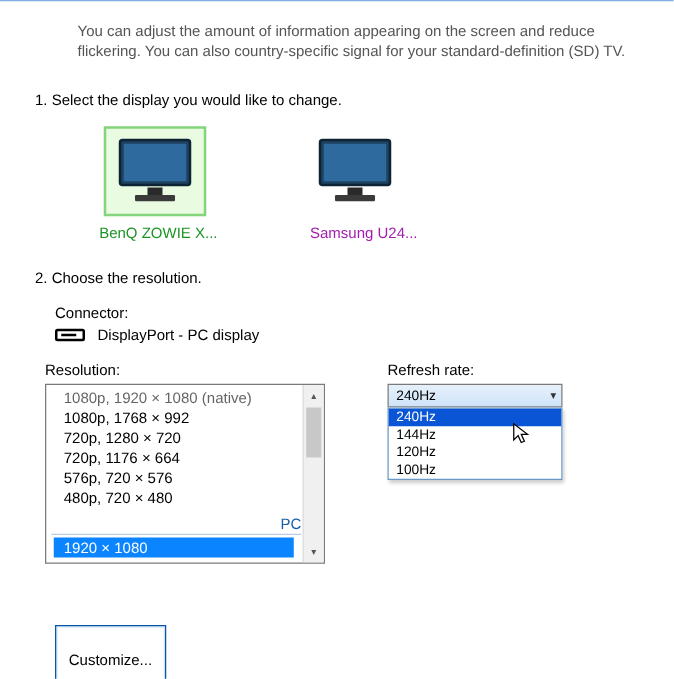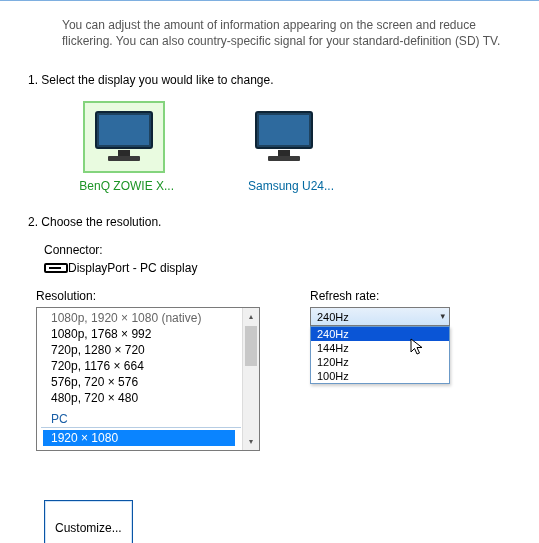--- a/index.html
+++ b/index.html
@@ -47,7 +47,7 @@
   }
   .display-label { font-size: 12px; white-space: nowrap; overflow: hidden; text-overflow: ellipsis; }
   .display-item.selected .display-label { color: #1c9425; }
-  .display-item:not(.selected) .display-label { color: #0369a1; }
+  .display-item:not(.selected) .display-label { color: #a21caf; }
 
   .connector-block { margin-left: 44px; margin-bottom: 14px; }
   .connector-label { margin-bottom: 4px; color: #000; }

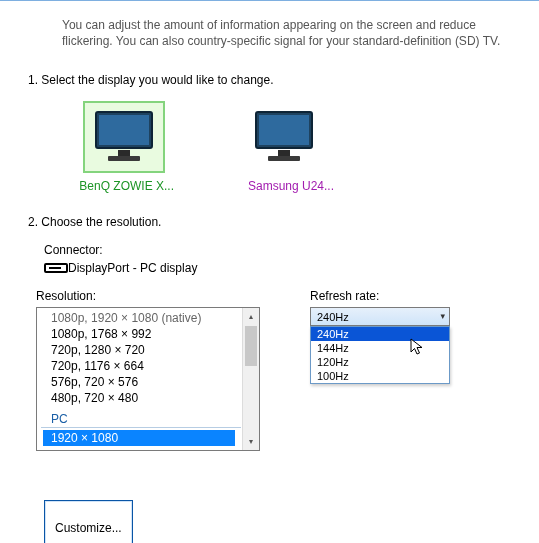--- a/index.html
+++ b/index.html
@@ -51,7 +51,7 @@
 
   .connector-block { margin-left: 44px; margin-bottom: 14px; }
   .connector-label { margin-bottom: 4px; color: #000; }
-  .connector-line { display: flex; align-items: center; }
+  .connector-line { display: flex; align-items: center; gap: 10px; }
   .port-icon {
     width: 24px; height: 10px;
     border: 2px solid #000;

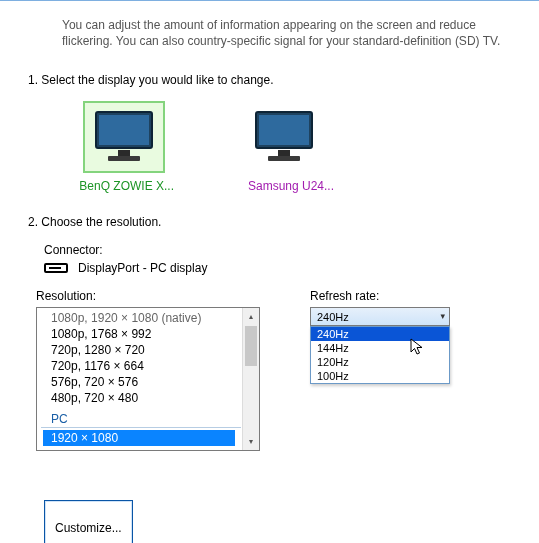--- a/index.html
+++ b/index.html
@@ -103,6 +103,7 @@
     padding-bottom: 1px;
     padding-left: 10px;
     width: 200px;
+    text-align: right;
   }
   .list-item.selected {
     background: #0a84ff;

